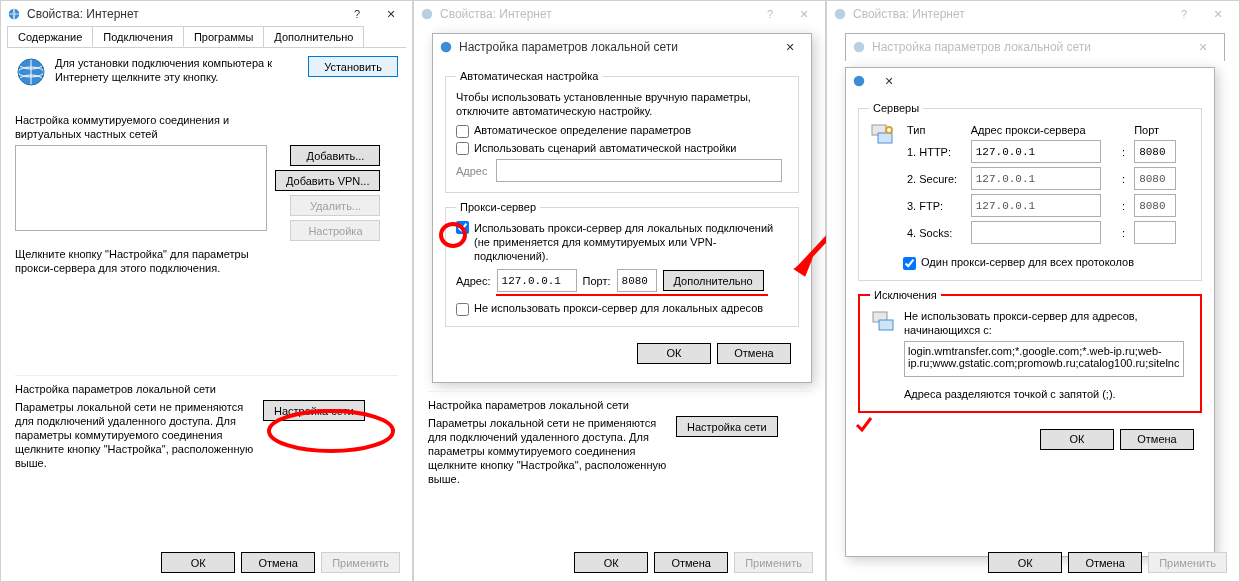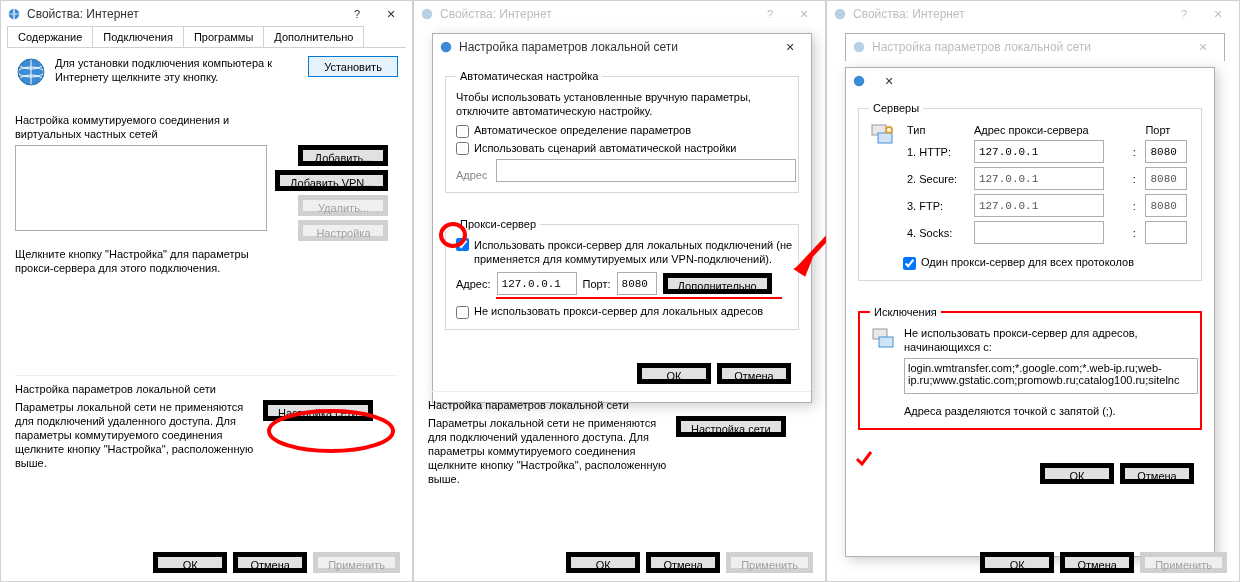--- a/index.html
+++ b/index.html
@@ -31,7 +31,7 @@
     input[type=text].disabled { color: #777; background:#fff; border-color:#adadad; }
     input[type=checkbox] { width: 13px; height: 13px; margin-right: 5px; vertical-align: middle; }
     textarea { font-family: inherit; font-size: 11px; border: 1px solid #adadad; resize: none; padding: 3px; }
-    fieldset { border: 1px solid #d8d8d8; padding: 8px 2px 10px 10px; margin-bottom: 25px; }
+    fieldset { border: 1px solid #d8d8d8; padding: 8px 16px 10px 10px; margin-bottom: 8px; }
     legend { font-size: 11px; padding: 0 4px; }
     .btncol { display: flex; flex-direction: column; gap: 4px; align-items: flex-end; }
     .footer { position: absolute; bottom: 8px; right: 12px; display: flex; gap: 6px; }

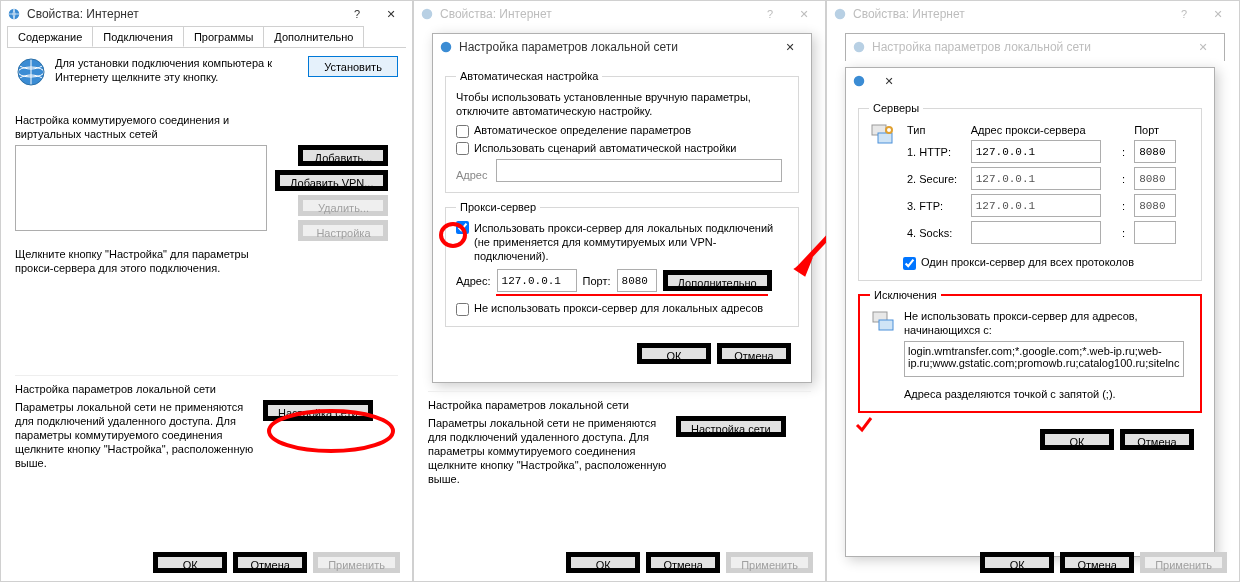--- a/index.html
+++ b/index.html
@@ -23,7 +23,7 @@
     .row { display: flex; align-items: flex-start; gap: 8px; margin-bottom: 6px; }
     .bigicon { width: 32px; height: 32px; flex: none; }
     .smallicon { width: 28px; height: 28px; flex: none; }
-    button.win { font-family: inherit; font-size: 11px; padding: 2px 10px; min-width: 74px; height: 21px; background: #e1e1e1; border: 5px solid #000000; }
+    button.win { font-family: inherit; font-size: 11px; padding: 2px 10px; min-width: 74px; height: 21px; background: #e1e1e1; border: 1px solid #000000; }
     button.win.wide { min-width: 90px; }
     button.win.blue { border: 1px solid #0078d7; background: #e5f1fb; }
     button.win.disabled { color: #a0a0a0; border-color: #d0d0d0; background: #efefef; }

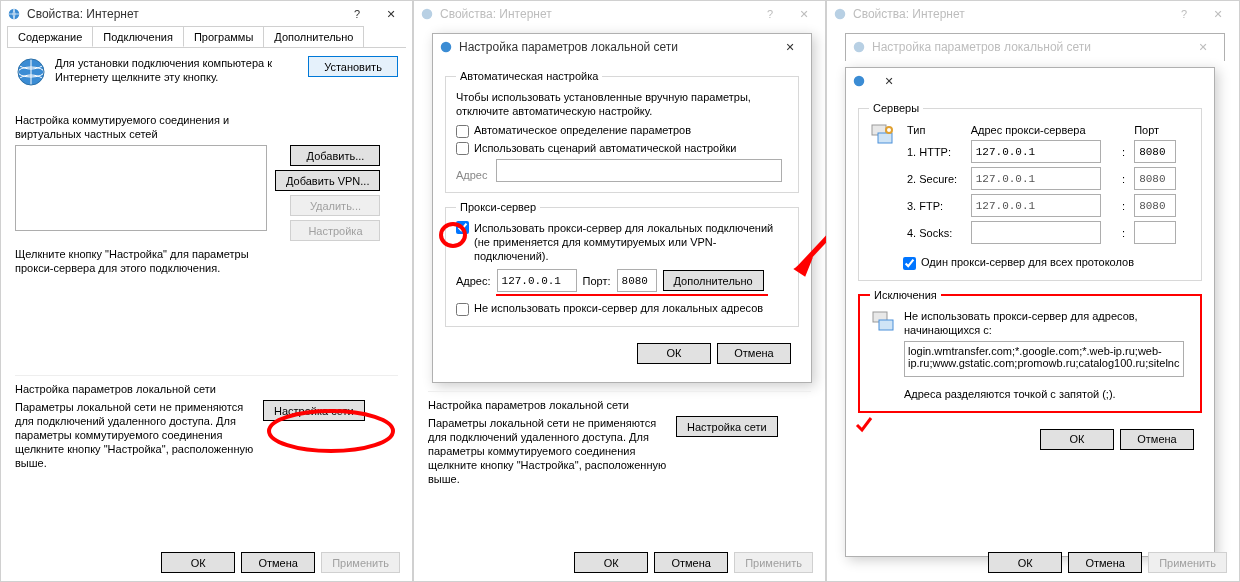--- a/index.html
+++ b/index.html
@@ -149,7 +149,7 @@
         <div class="lbl" style="margin-bottom:6px">Чтобы использовать установленные вручную параметры, отключите автоматическую настройку.</div>
         <div><label><input type="checkbox" style=""><span>Автоматическое определение параметров</span></label></div>
         <div style="margin-top:4px"><label><input type="checkbox" style=""><span>Использовать сценарий автоматической настройки</span></label></div>
-        <div style="margin-top:4px;display:flex;gap:8px;align-items:flex-end">
+        <div style="margin-top:4px;display:flex;gap:8px;align-items:center">
           <span class="lbl grey">Адрес</span>
           <input type="text" class="disabled" style="flex: 1 1 0%;" disabled="">
         </div>

